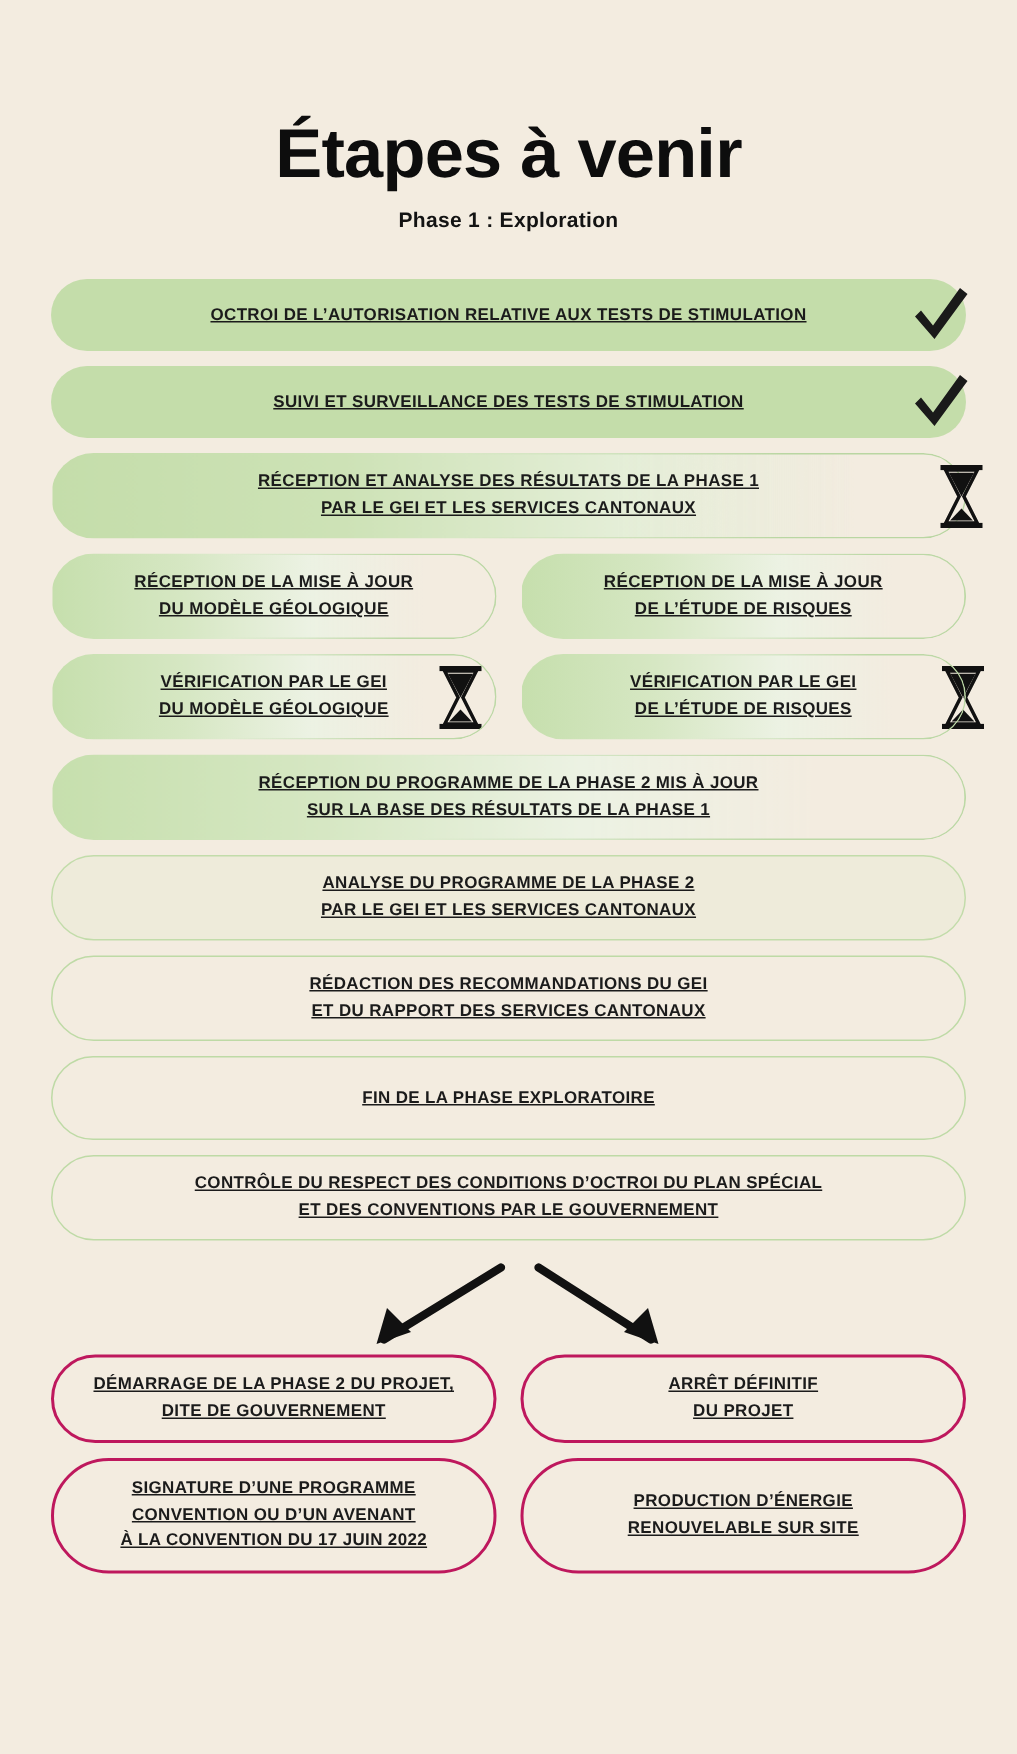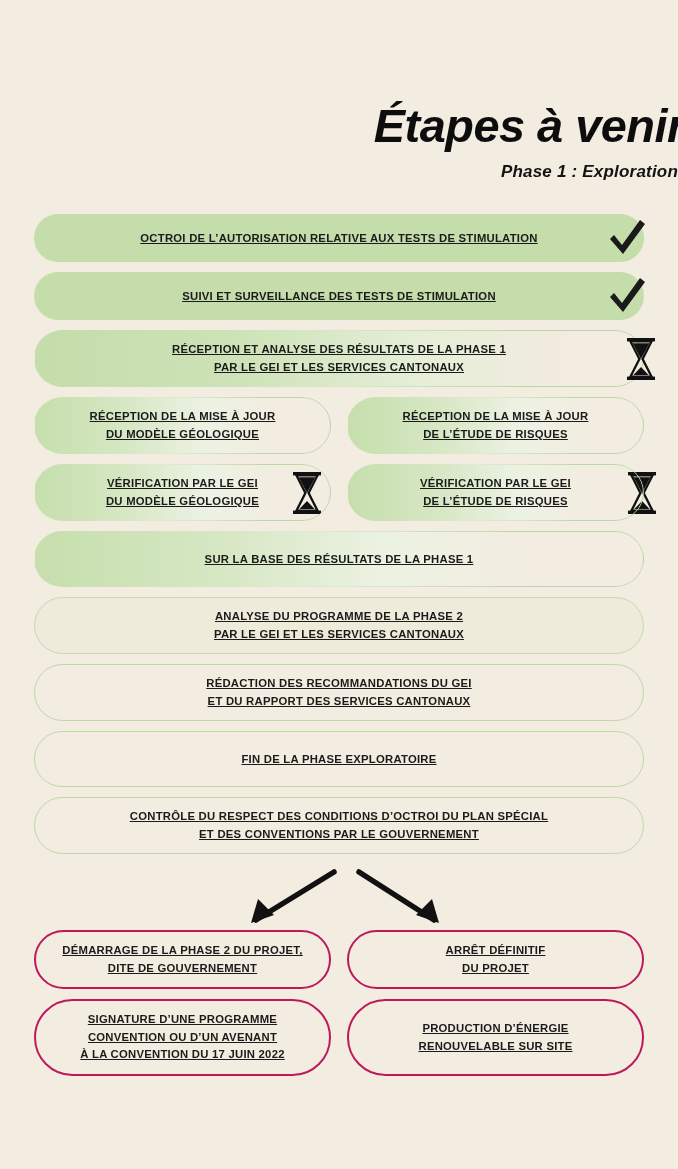--- a/index.html
+++ b/index.html
@@ -24,9 +24,8 @@
 
   
   .header {
-    text-align: right;
-    padding-top: 102px;
-    font-style: italic;
+    text-align: center;
+    padding-top: 78px;
   }
   .main-title {
     font-size: 46px;

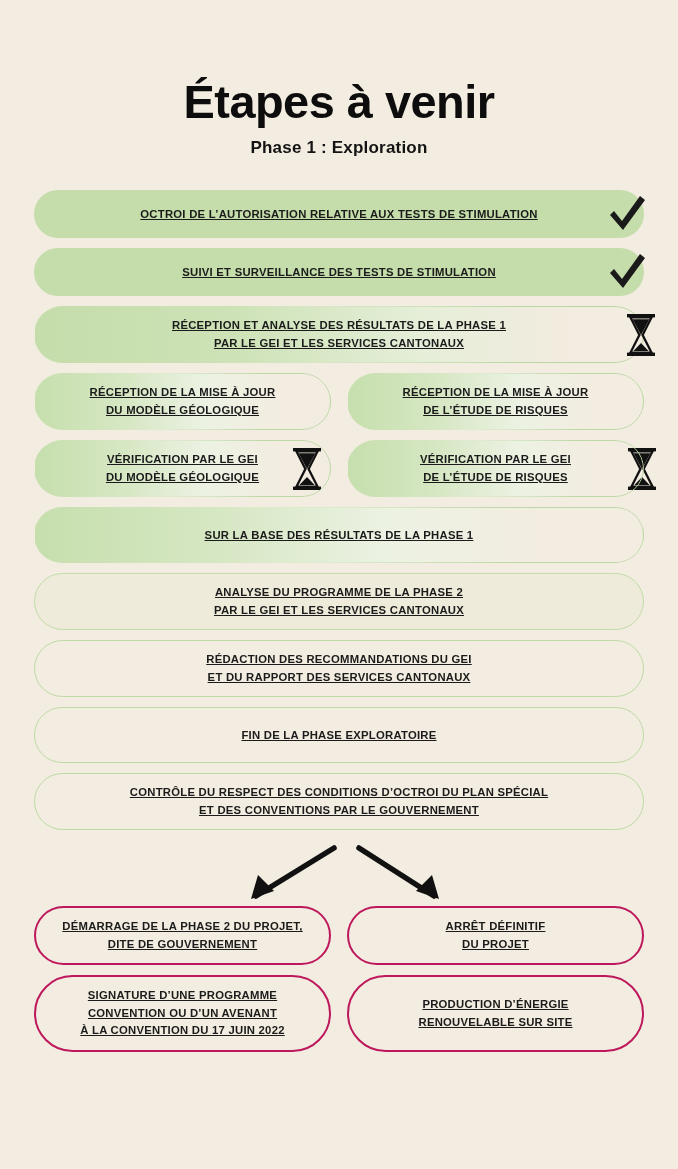--- a/index.html
+++ b/index.html
@@ -38,7 +38,7 @@
     transform: scaleX(1.02);
   }
   .sub-title {
-    font-size: 17px;
+    font-size: 14px;
     font-weight: 700;
     color: #131313;
     margin: 12px 0 0 0;

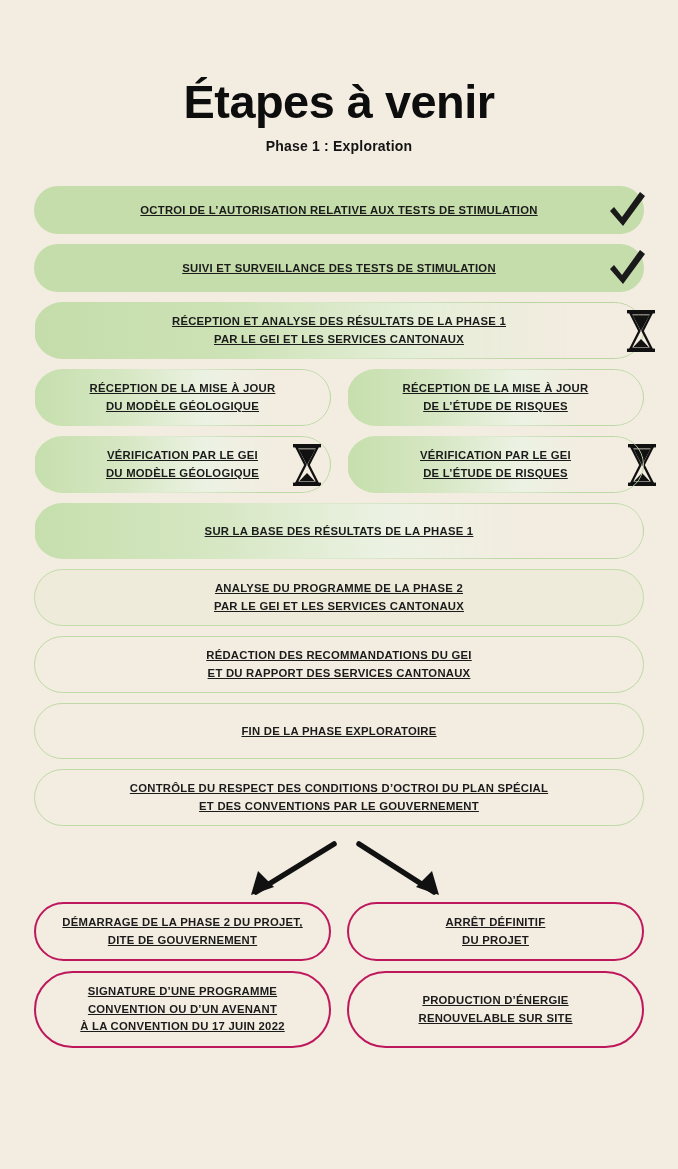--- a/index.html
+++ b/index.html
@@ -261,6 +261,7 @@
     <div class="row">
       <div class="pill fill-grad-mid h-xtall">
         <span>
+          <span class="txt">RÉCEPTION DU PROGRAMME DE LA PHASE 2 MIS À JOUR</span>
           <span class="txt">SUR LA BASE DES RÉSULTATS DE LA PHASE 1</span>
         </span>
       </div>

